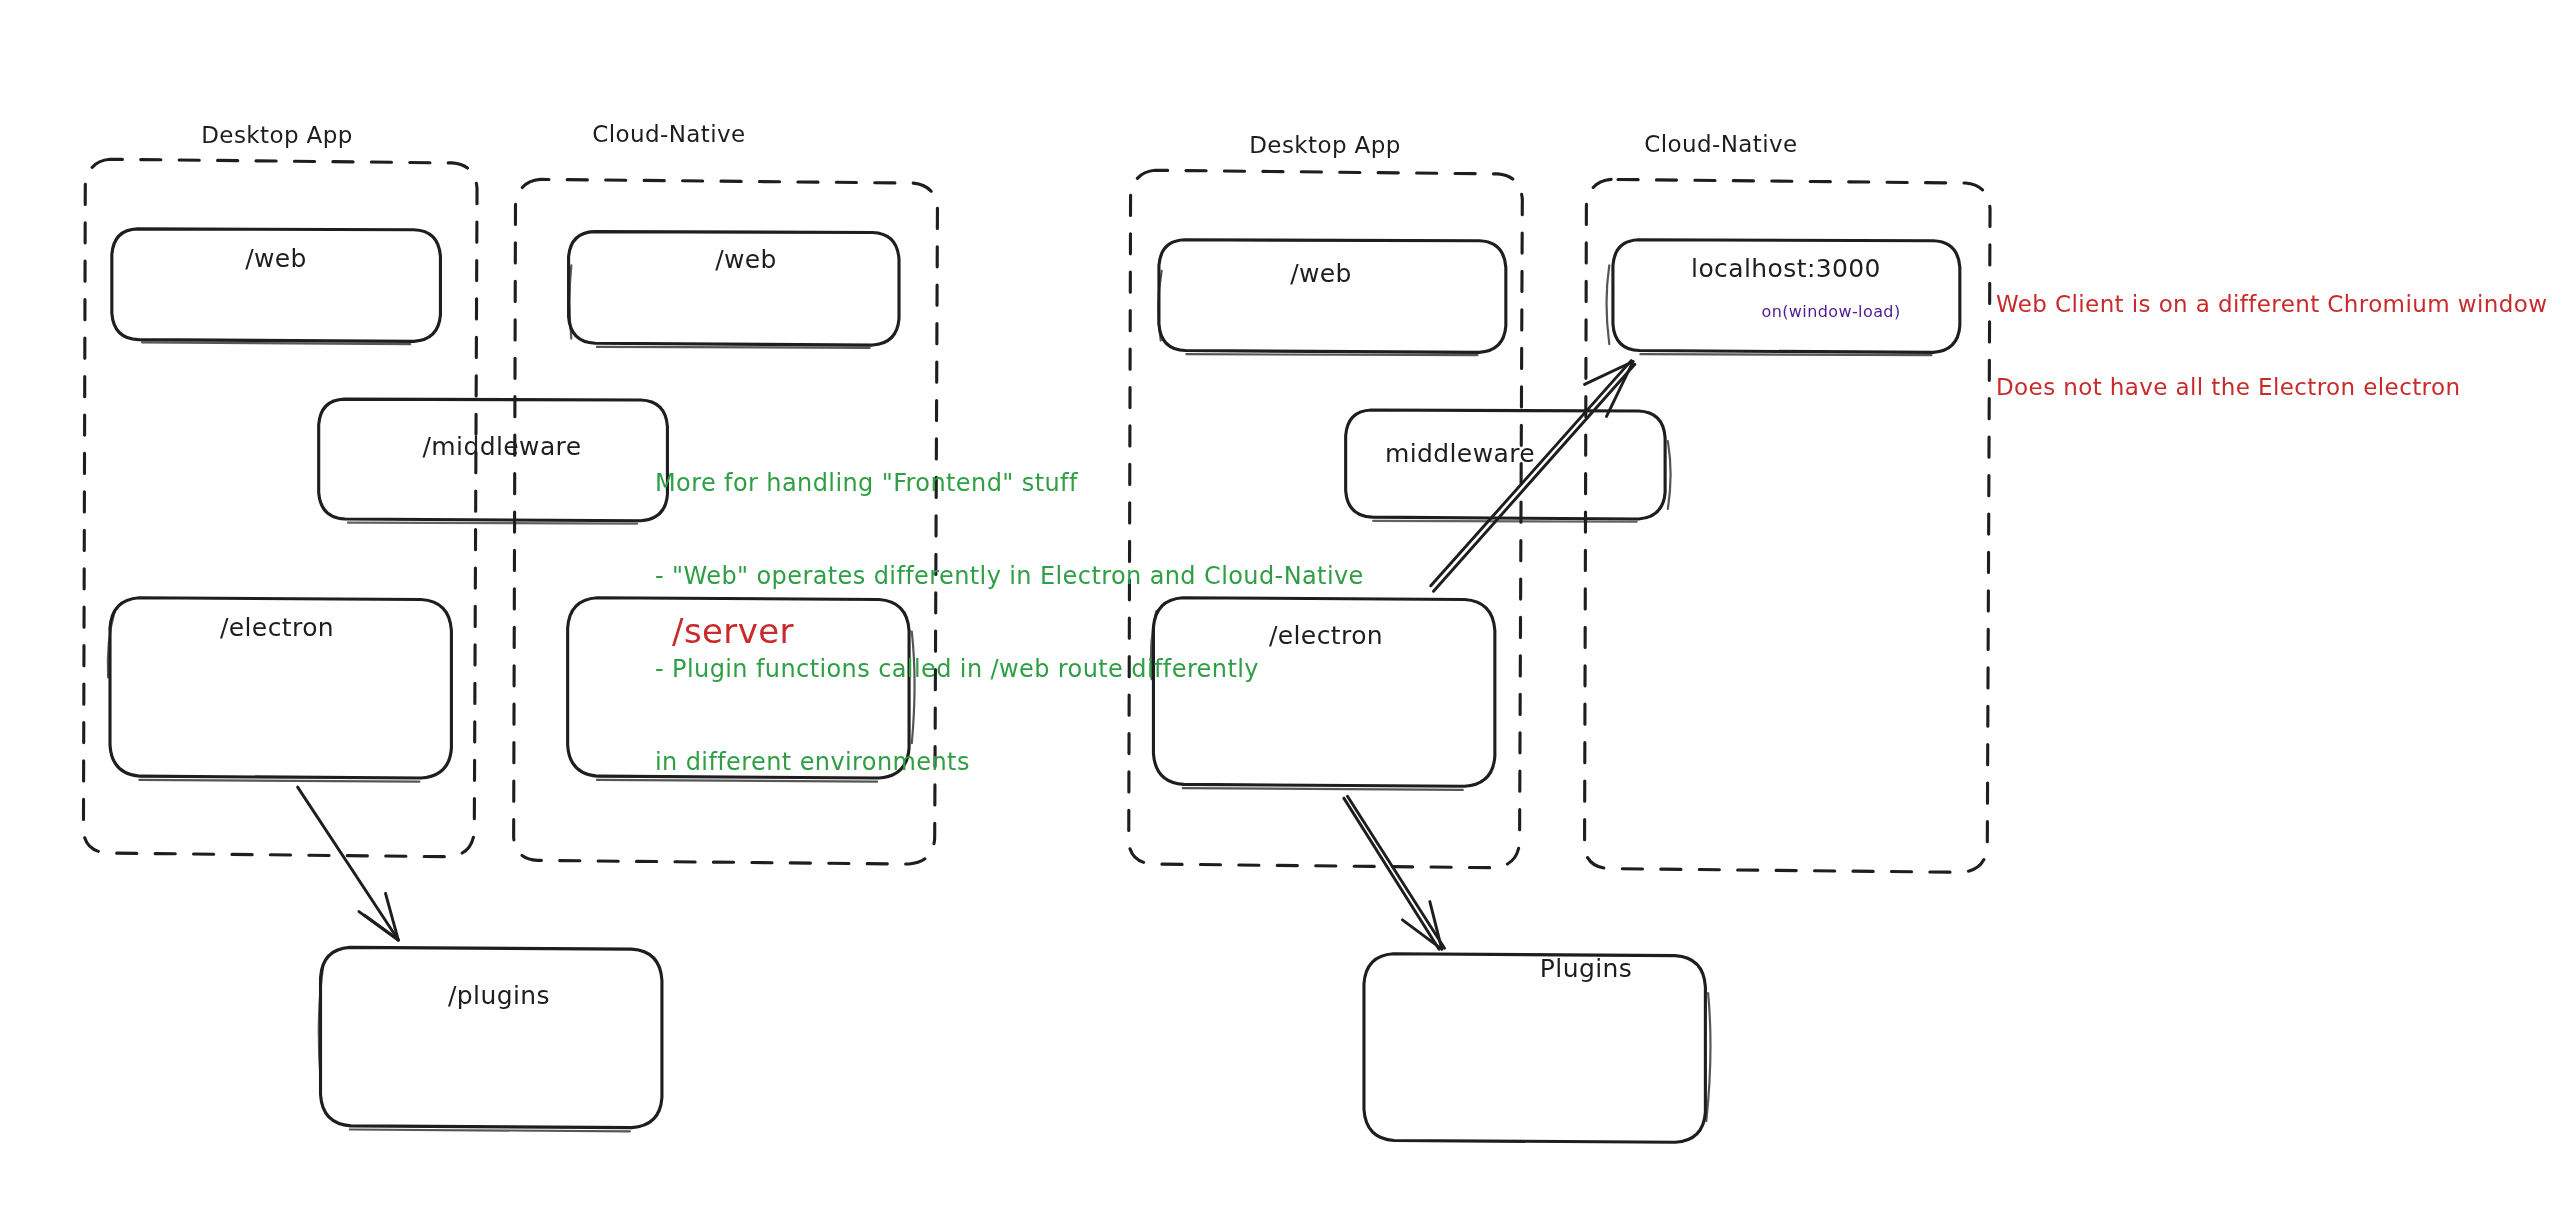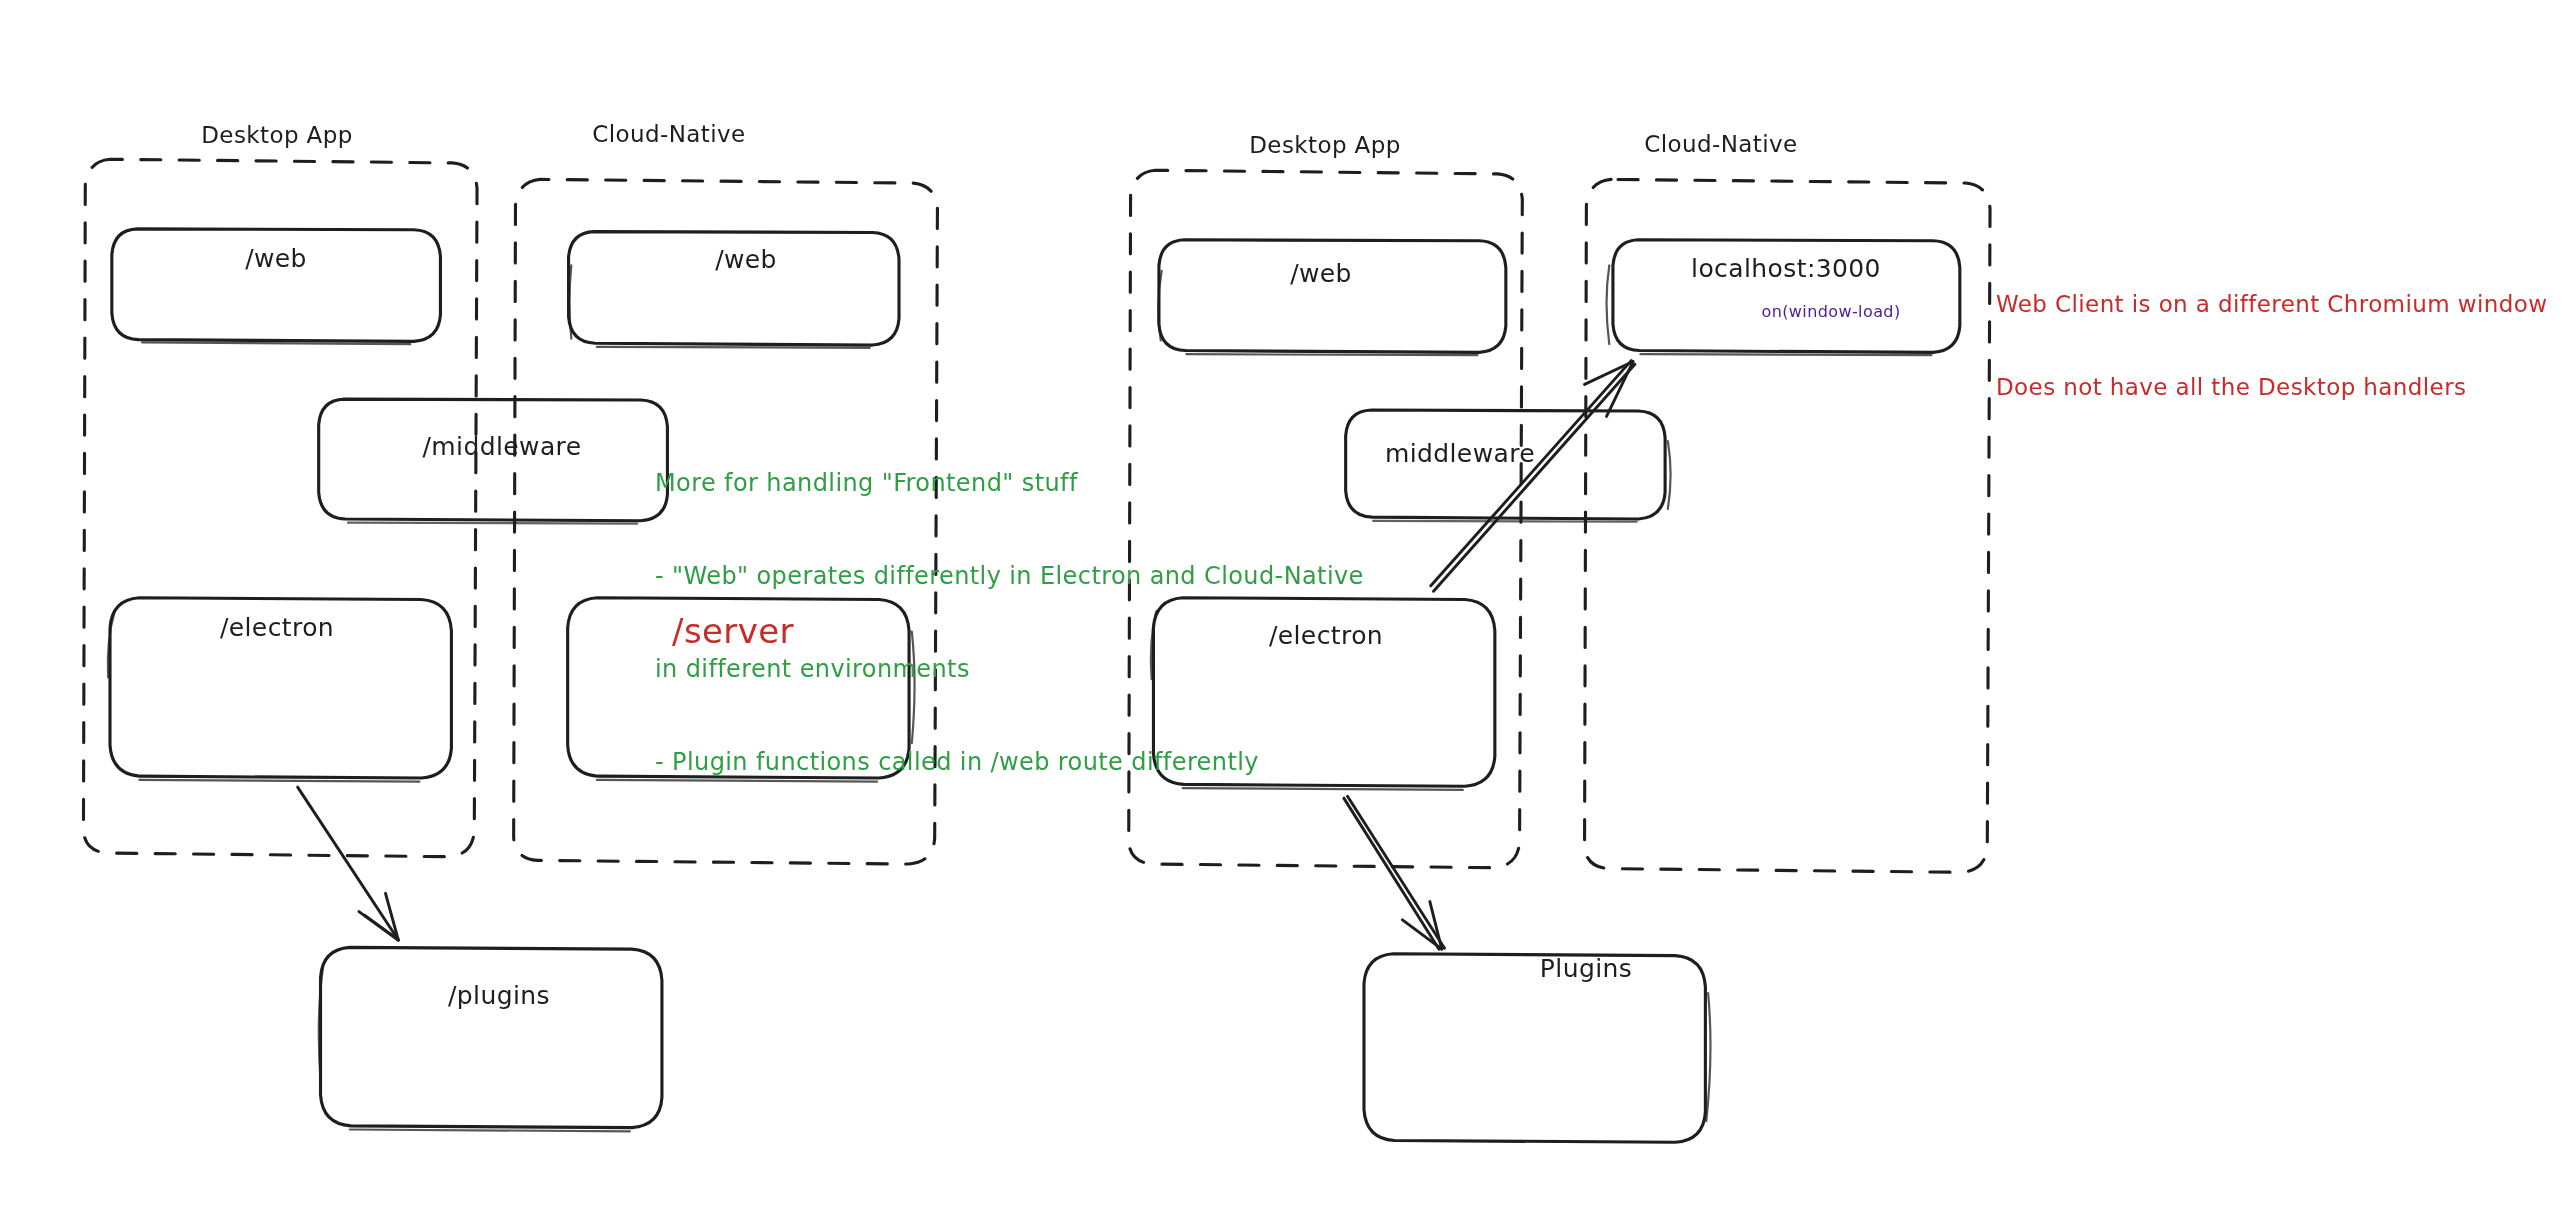--- a/index.html
+++ b/index.html
@@ -223,7 +223,7 @@
 
   <div class="lbl note-red" style="left:1996px; top:236px;">
     <div>Web Client is on a different Chromium window</div>
-    <div>Does not have all the Desktop handlers</div>
+    <div>Does not have all the Electron electron</div>
   </div>
 
 </div>

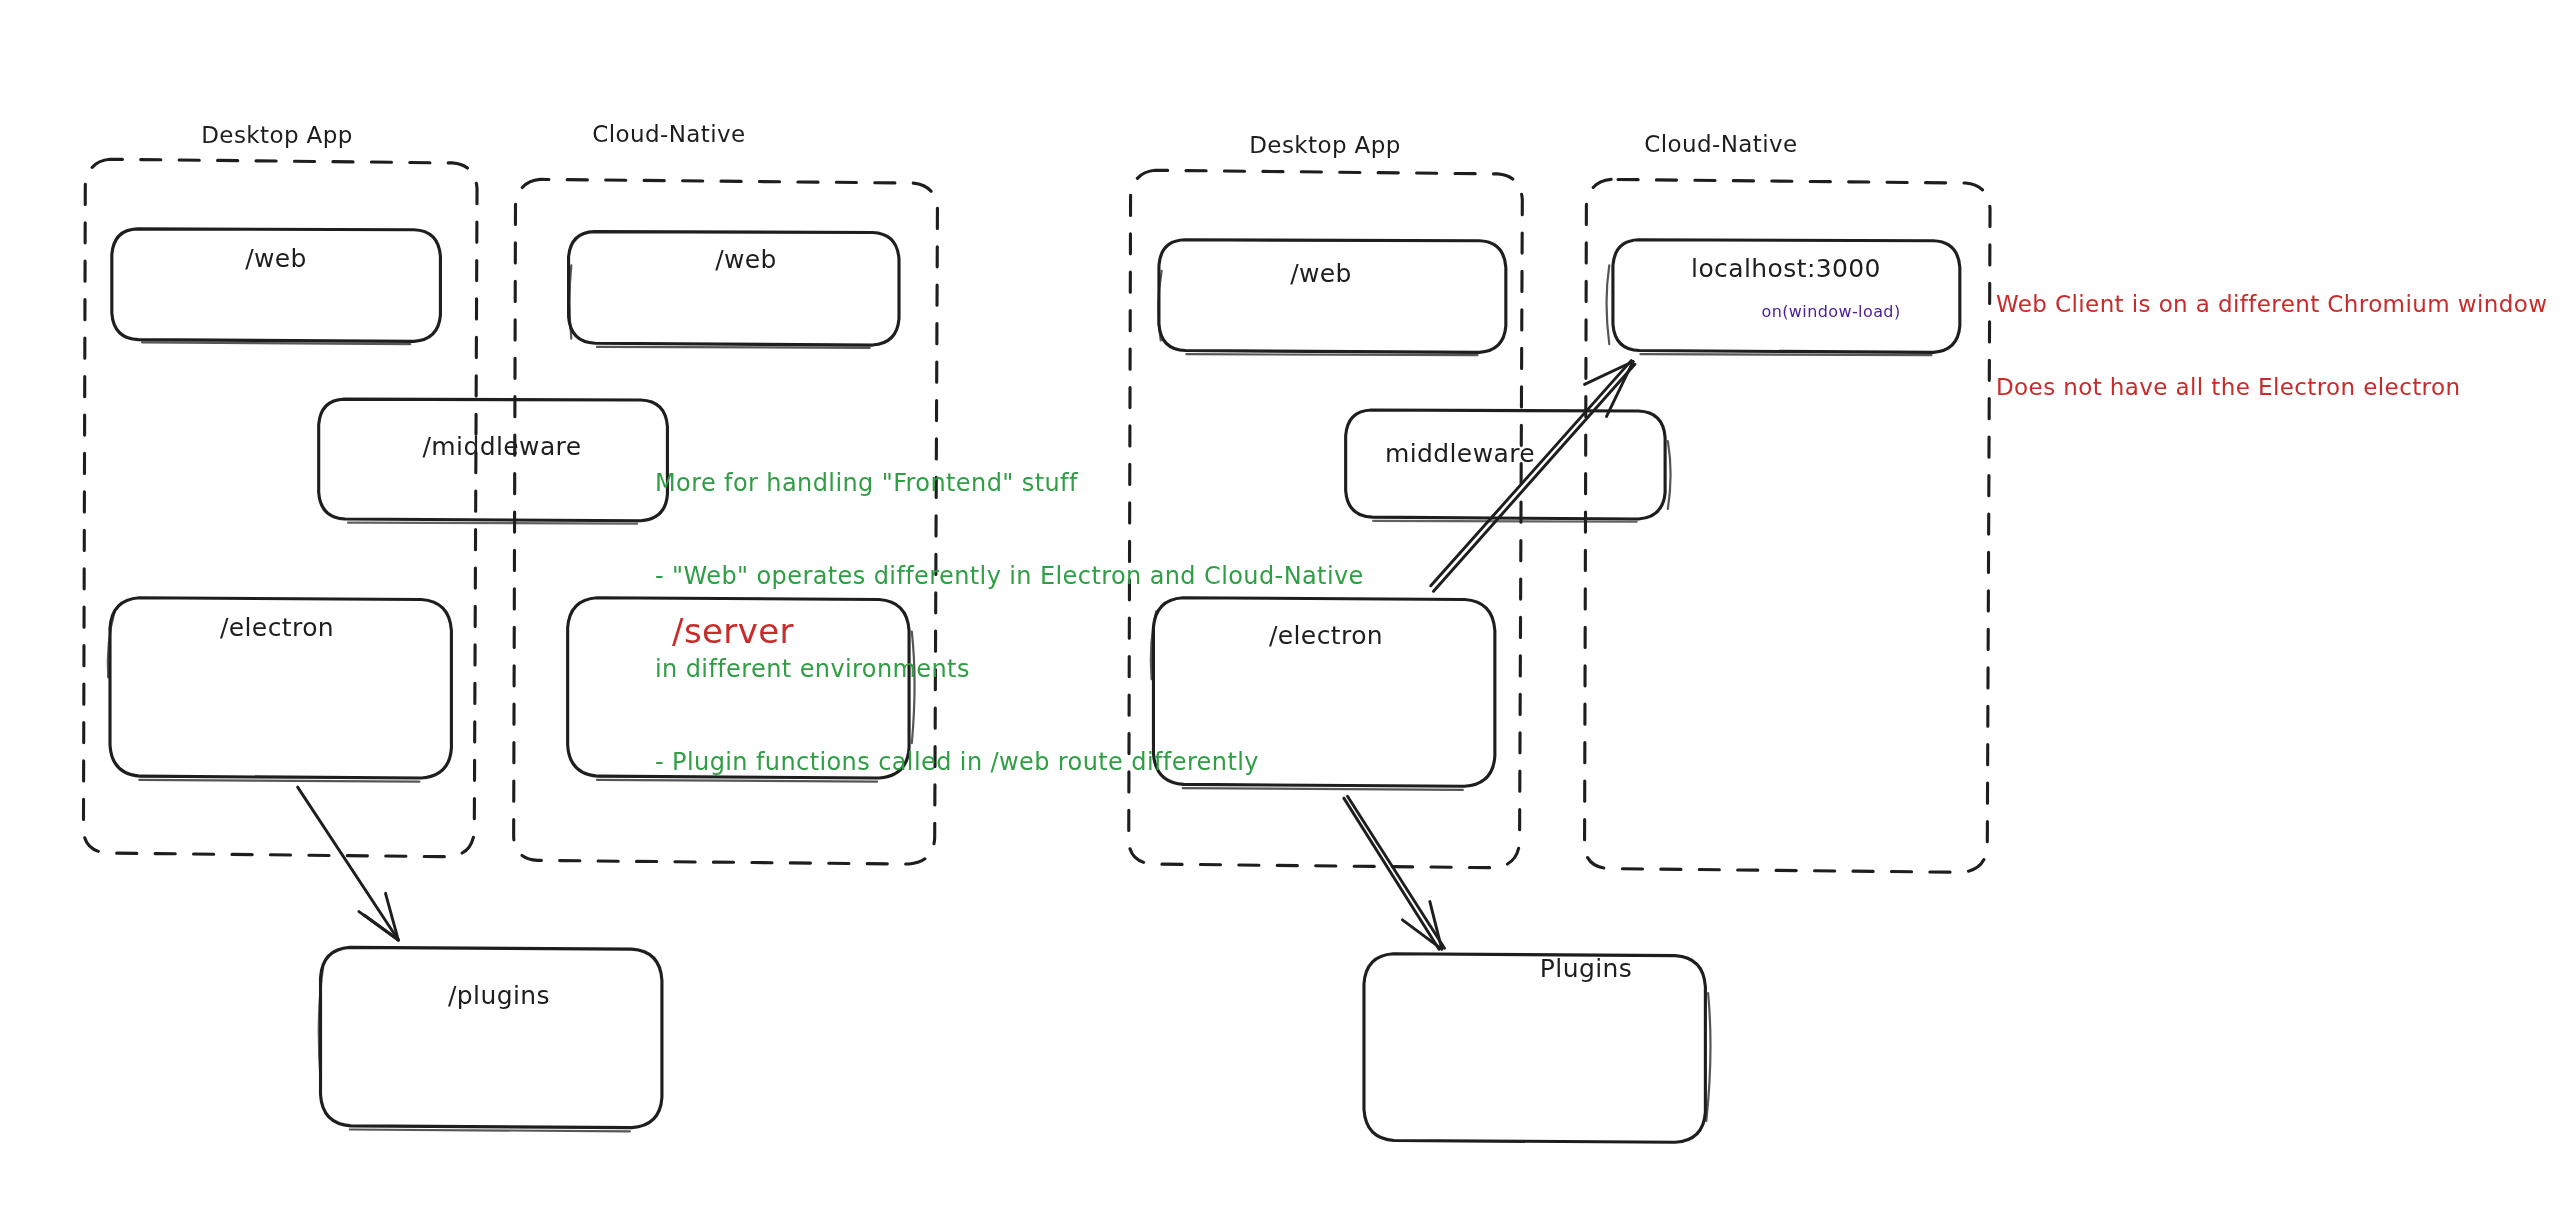--- a/index.html
+++ b/index.html
@@ -217,8 +217,8 @@
   <div class="lbl note-green" style="left:655px; top:406px;">
     <div>More for handling "Frontend" stuff</div>
     <div>- "Web" operates differently in Electron and Cloud-Native</div>
+    <div>- Plugin functions called in /web route differently</div>
     <div>in different environments</div>
-    <div>- Plugin functions called in /web route differently</div>
   </div>
 
   <div class="lbl note-red" style="left:1996px; top:236px;">

